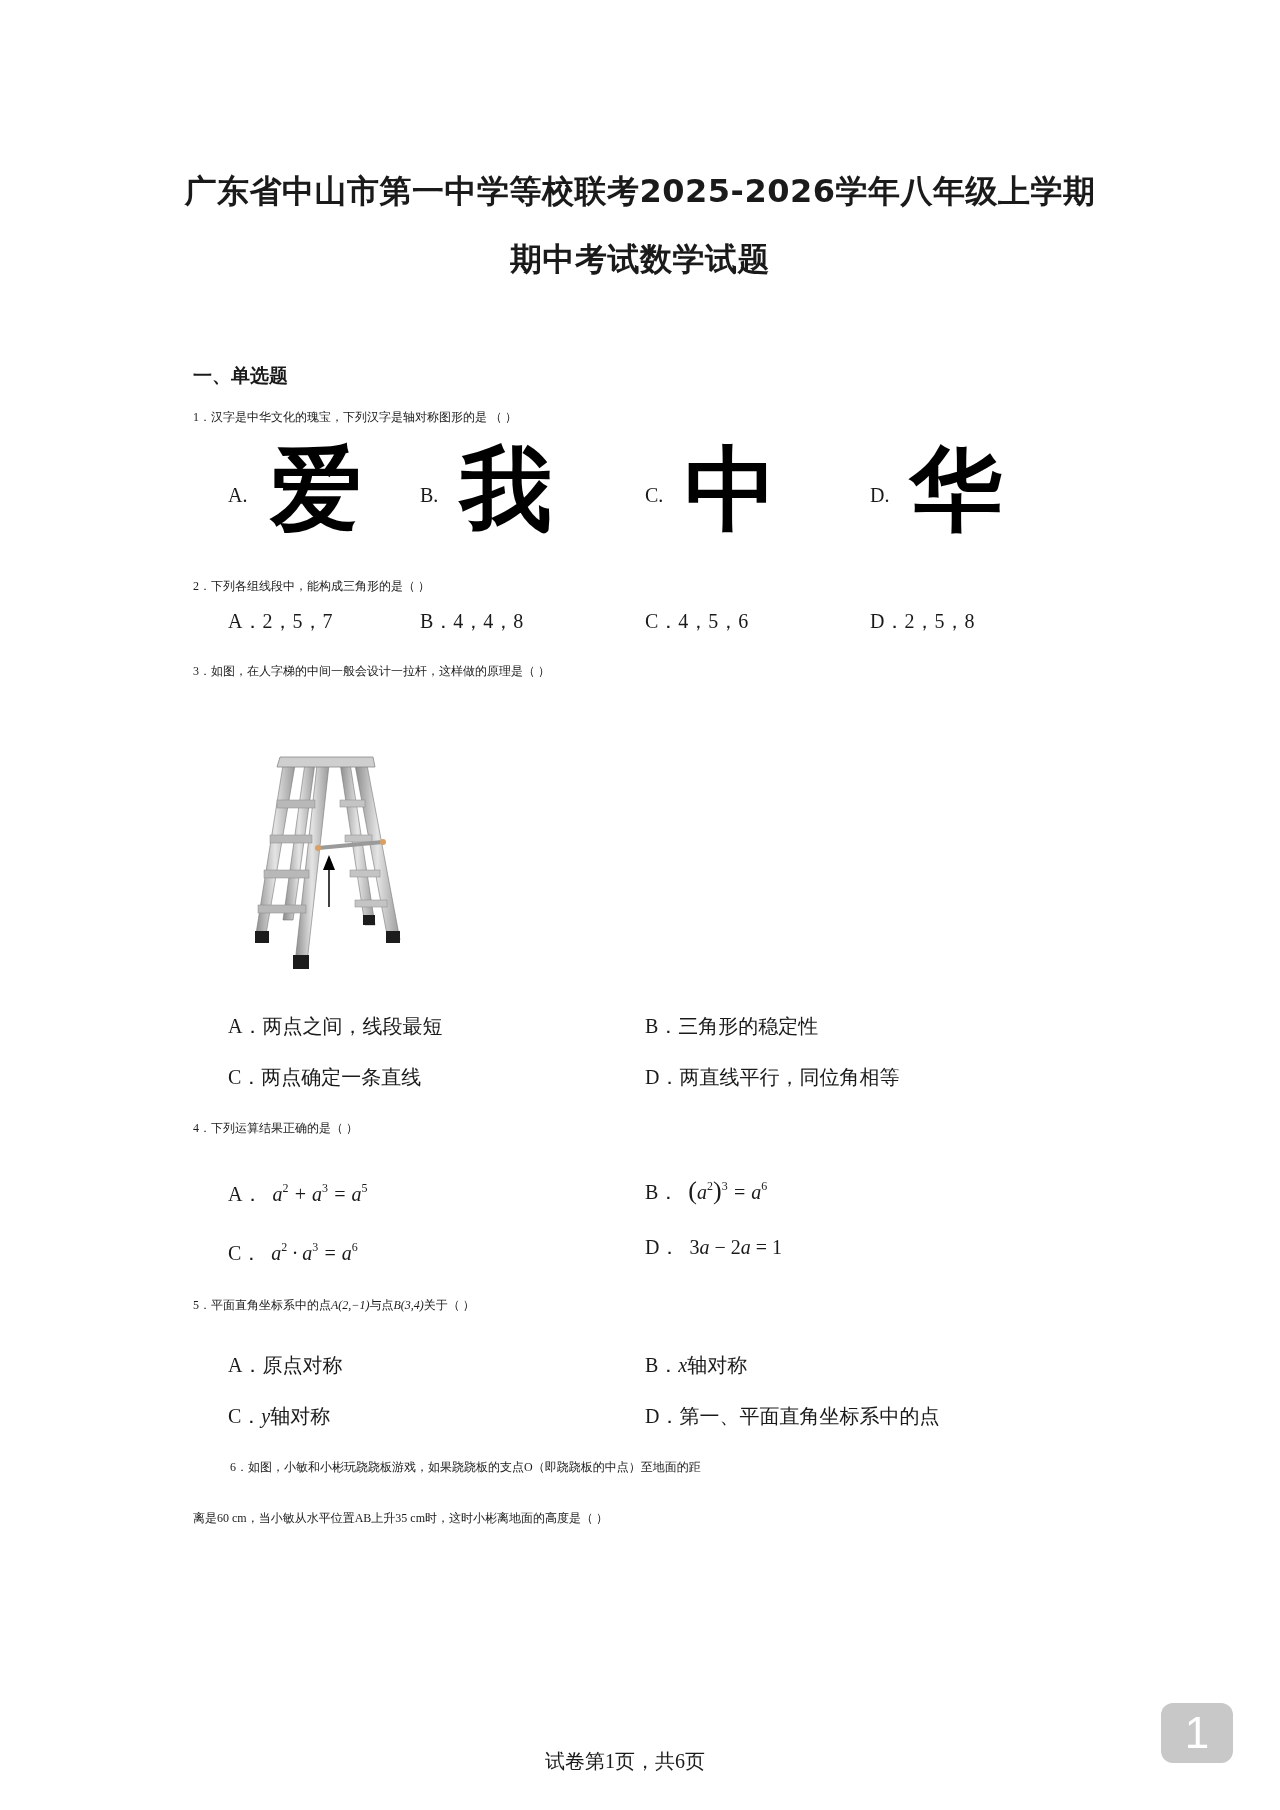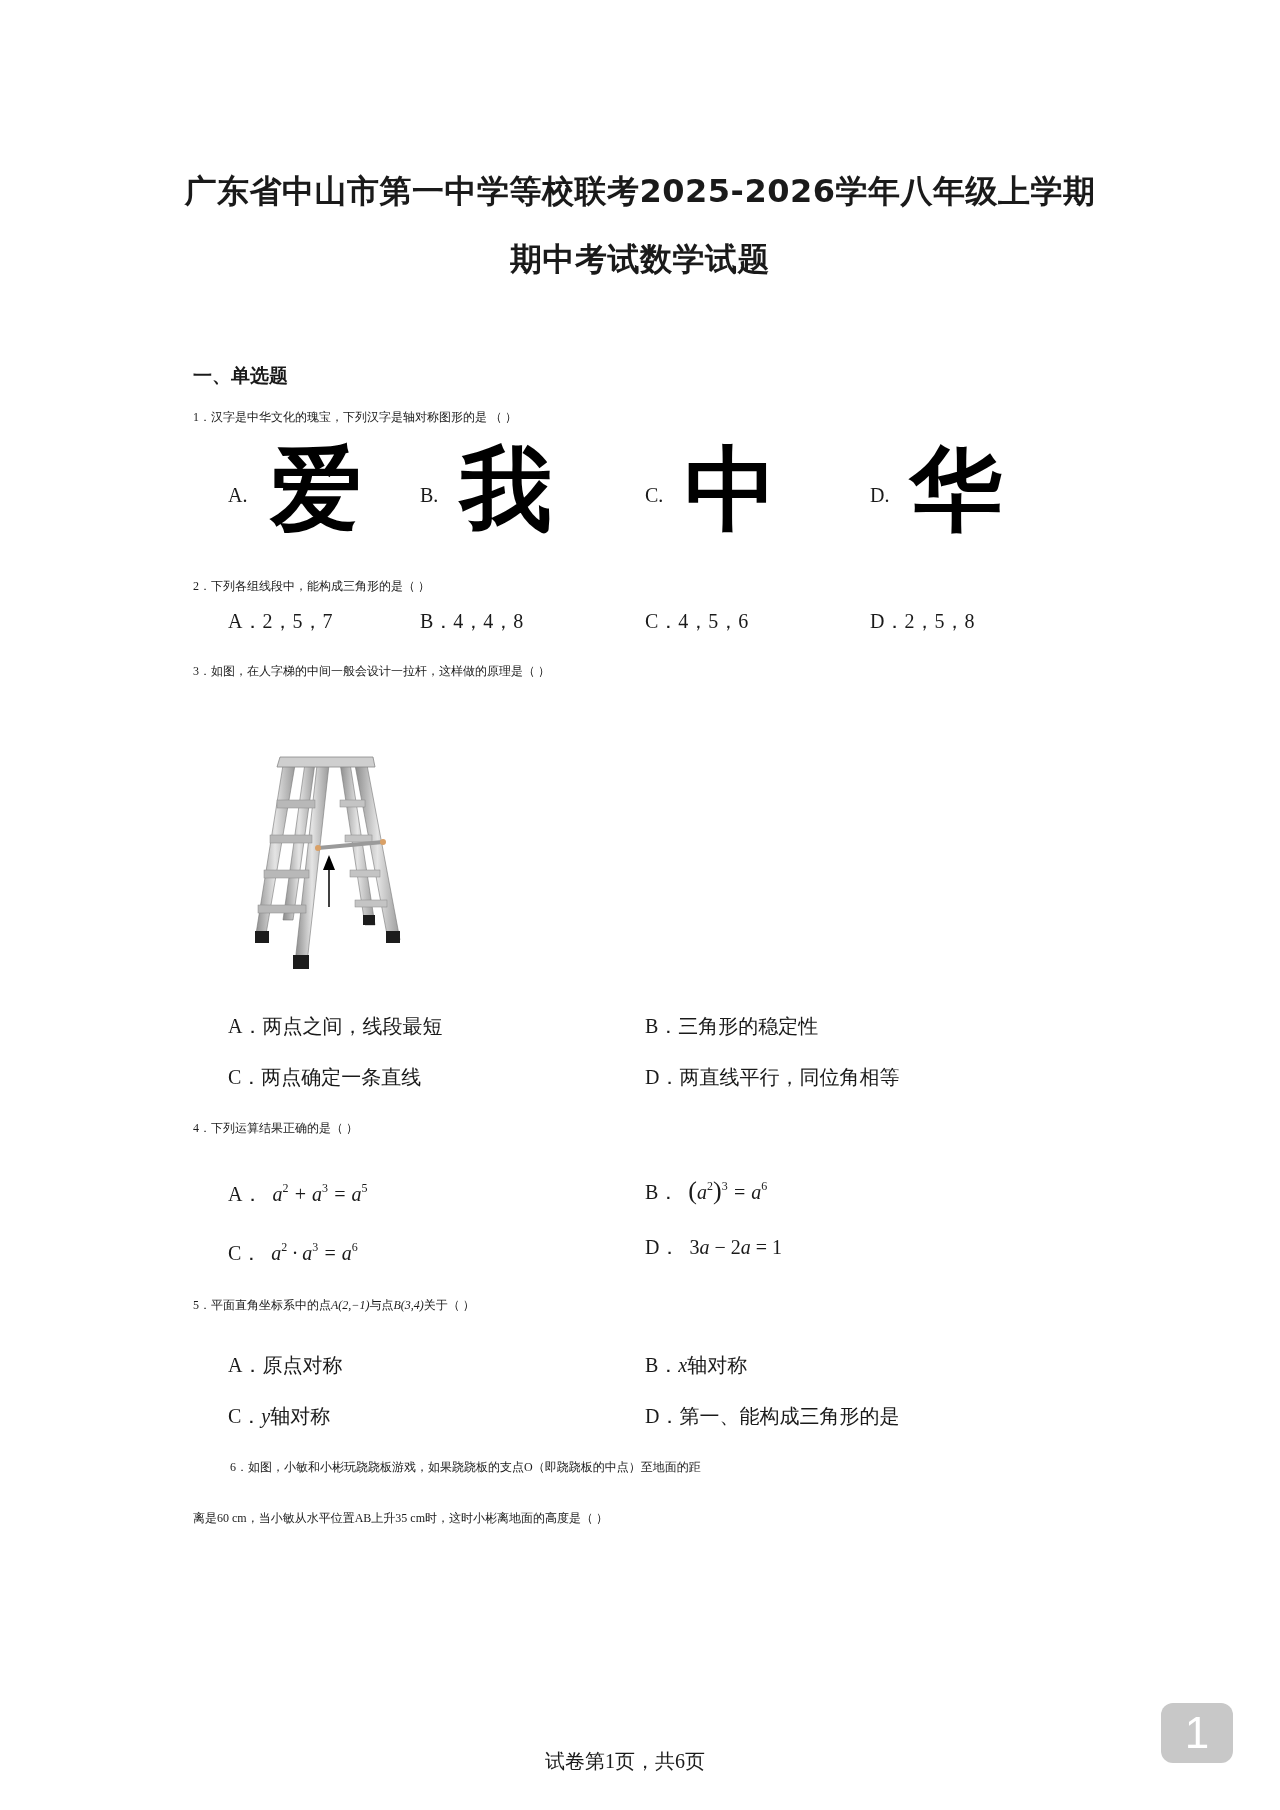--- a/index.html
+++ b/index.html
@@ -175,7 +175,7 @@
 <div class="abs opt" style="left:228px; top:1352px;"><span>A．</span><span>原点对称</span></div>
 <div class="abs opt" style="left:645px; top:1352px;text-align:right;"><span>B．</span><span class="math">x</span><span>轴对称</span></div>
 <div class="abs opt" style="left:228px; top:1403px;"><span>C．</span><span class="math">y</span><span>轴对称</span></div>
-<div class="abs opt" style="left:645px; top:1403px;"><span>D．</span><span>第一、能构成三角形的是</span></div>
+<div class="abs opt" style="left:645px; top:1403px;"><span>D．</span><span>第一、平面直角坐标系中的点</span></div>
 
 <div class="abs q" style="left:193px; top:1454px;margin-left:37px;">
   <span>6．</span><span>如图，小敏和小彬玩跷跷板游戏，如果跷跷板的支点O（即跷跷板的中点）至地面的距</span>

